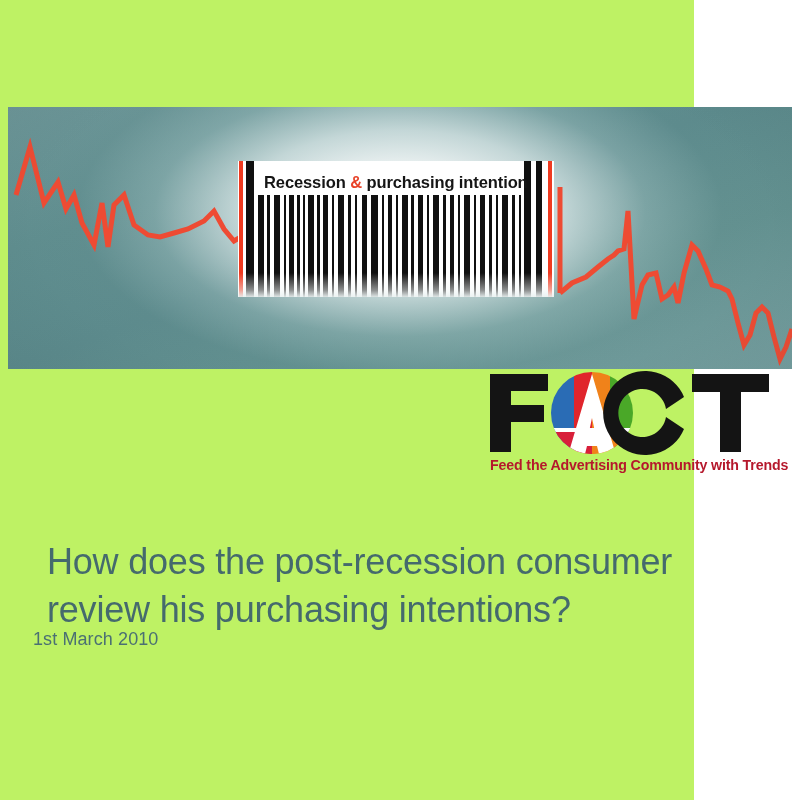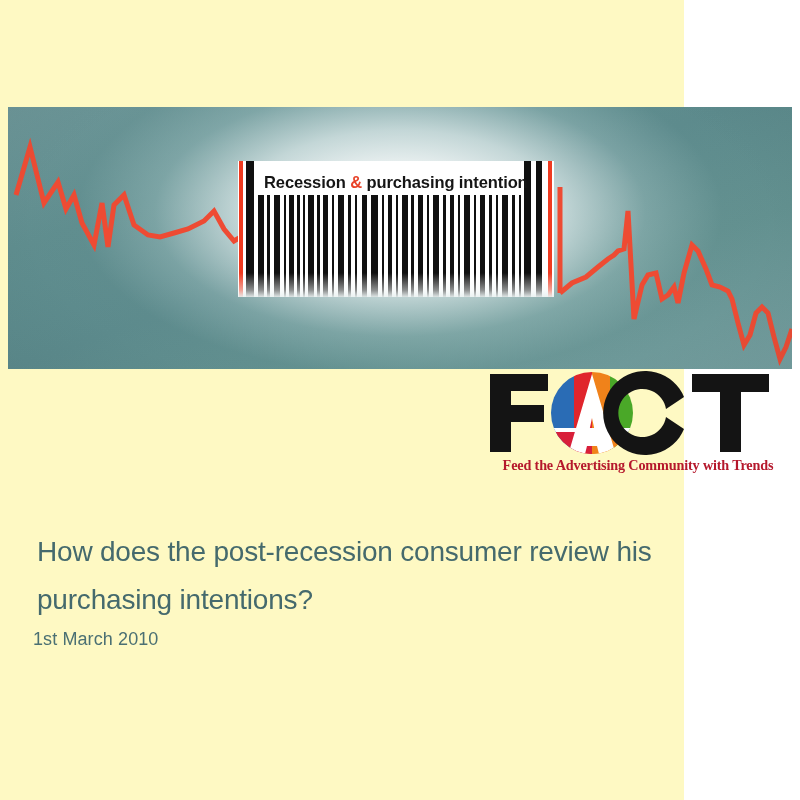--- a/index.html
+++ b/index.html
@@ -21,7 +21,8 @@
     position: absolute;
     left: 0; top: 0;
     width: 684px; height: 800px;
-    background: #fef9c3;
+    background: #bef264;
+    padding-left: 10px;
   }
 
   

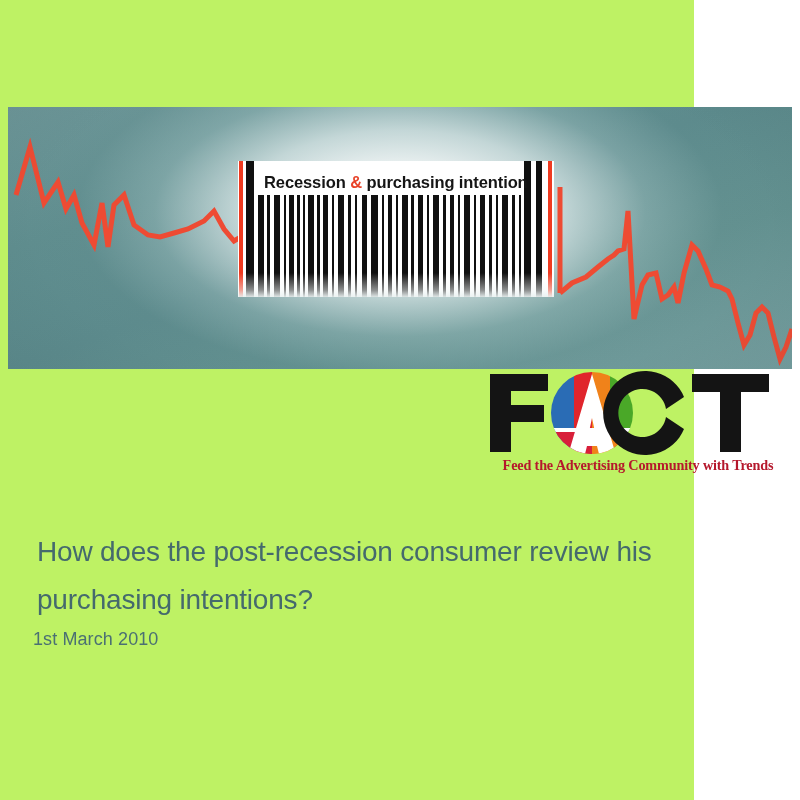--- a/index.html
+++ b/index.html
@@ -108,7 +108,7 @@
     top: 87px;
     width: 296px;
     text-align: center;
-    font-family: Liberation Serif, serif;
+    font-family: Liberation Sans, sans-serif;
     font-weight: bold;
     font-size: 14.2px;
     letter-spacing: -0.15px;

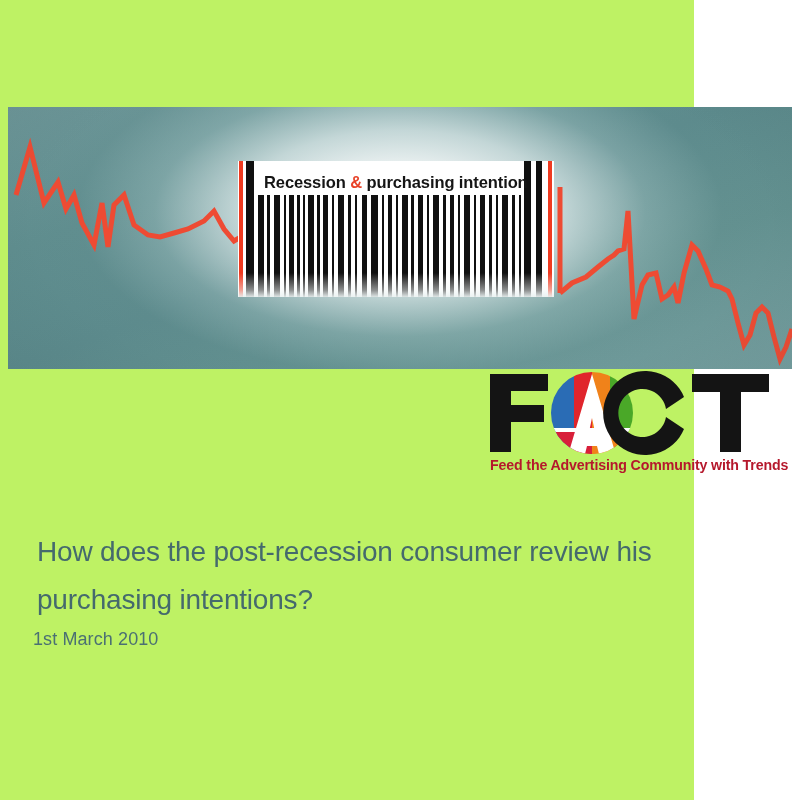--- a/index.html
+++ b/index.html
@@ -123,11 +123,11 @@
     top: 524px;
     width: 730px;
     font-family: "Liberation Sans", sans-serif;
-    font-size: 28px;
+    font-size: 36px;
     line-height: 48px;
     font-weight: normal;
     color: #456a6d;
-    margin: 4px;
+    margin: 14px;
     letter-spacing: -0.2px;
   }
   #slide-date {

